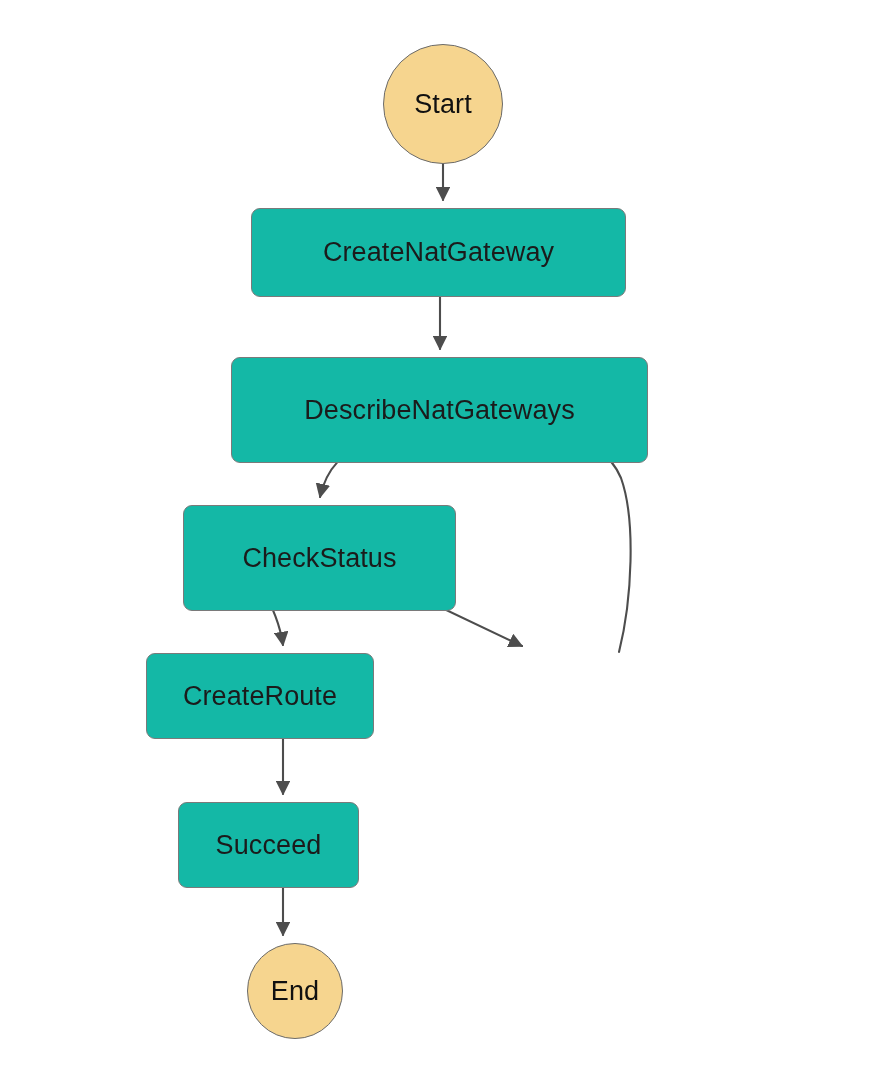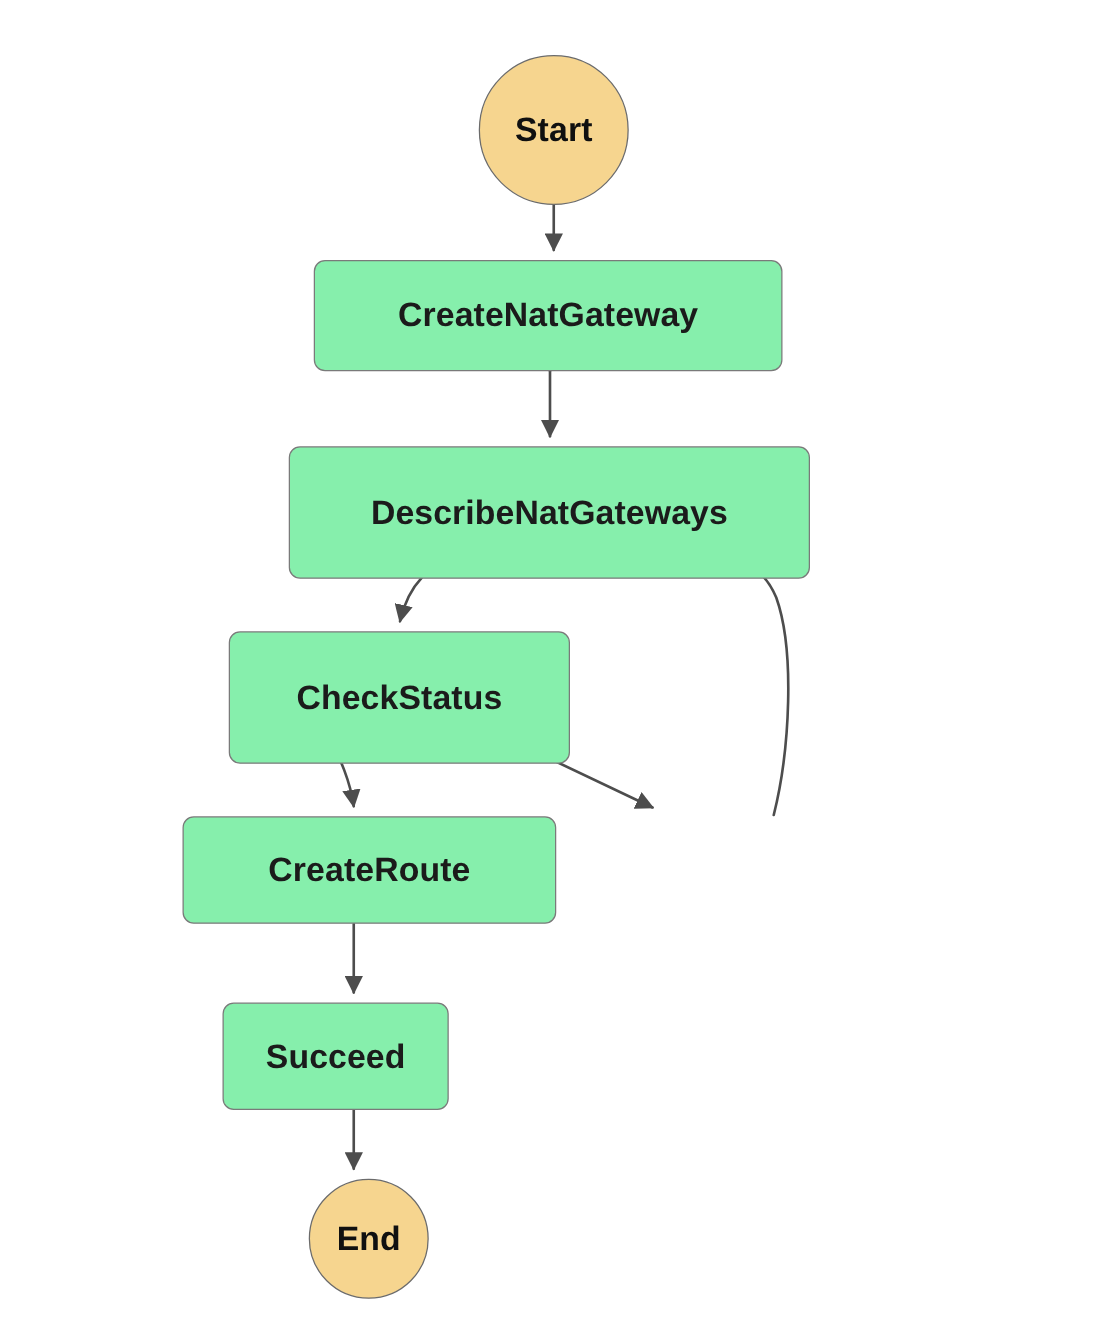--- a/index.html
+++ b/index.html
@@ -47,7 +47,7 @@
   .node-label {
     color: #1b1b1b;
     font-size: 27px;
-    font-weight: 700;
+    font-weight: 400;
     line-height: 1;
     letter-spacing: 0.1px;
     white-space: nowrap;

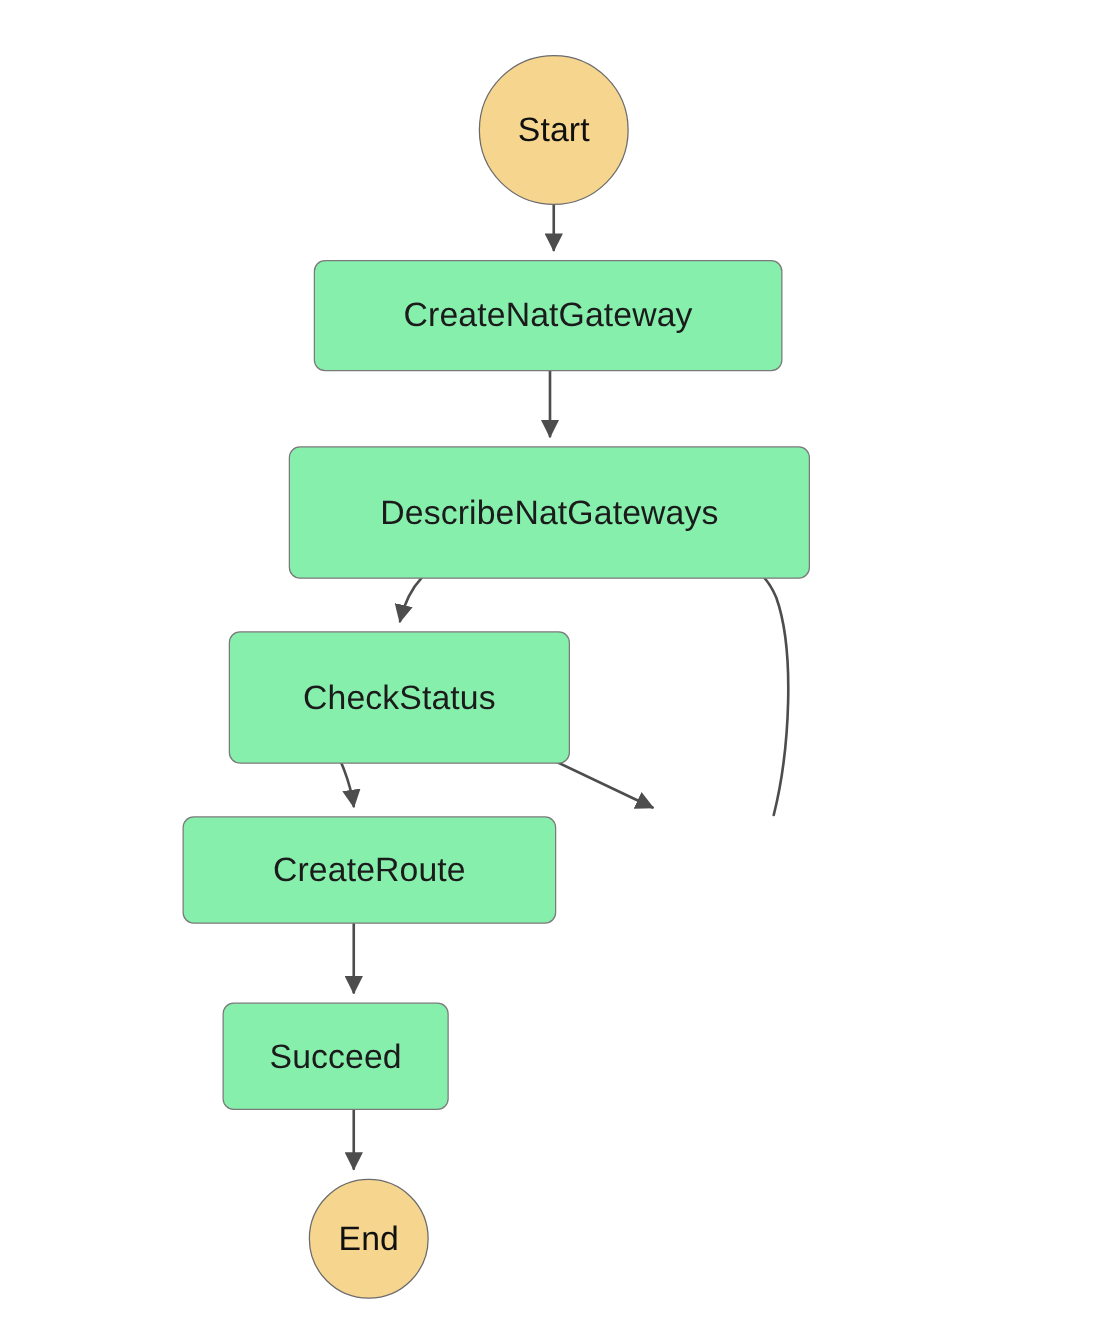--- a/index.html
+++ b/index.html
@@ -35,7 +35,7 @@
     z-index: 2;
   }
   .node-rect {
-    background: #86efac;
+    background: #14b8a6;
     border: 1.3px solid #7a7a7a;
     border-radius: 9px;
   }

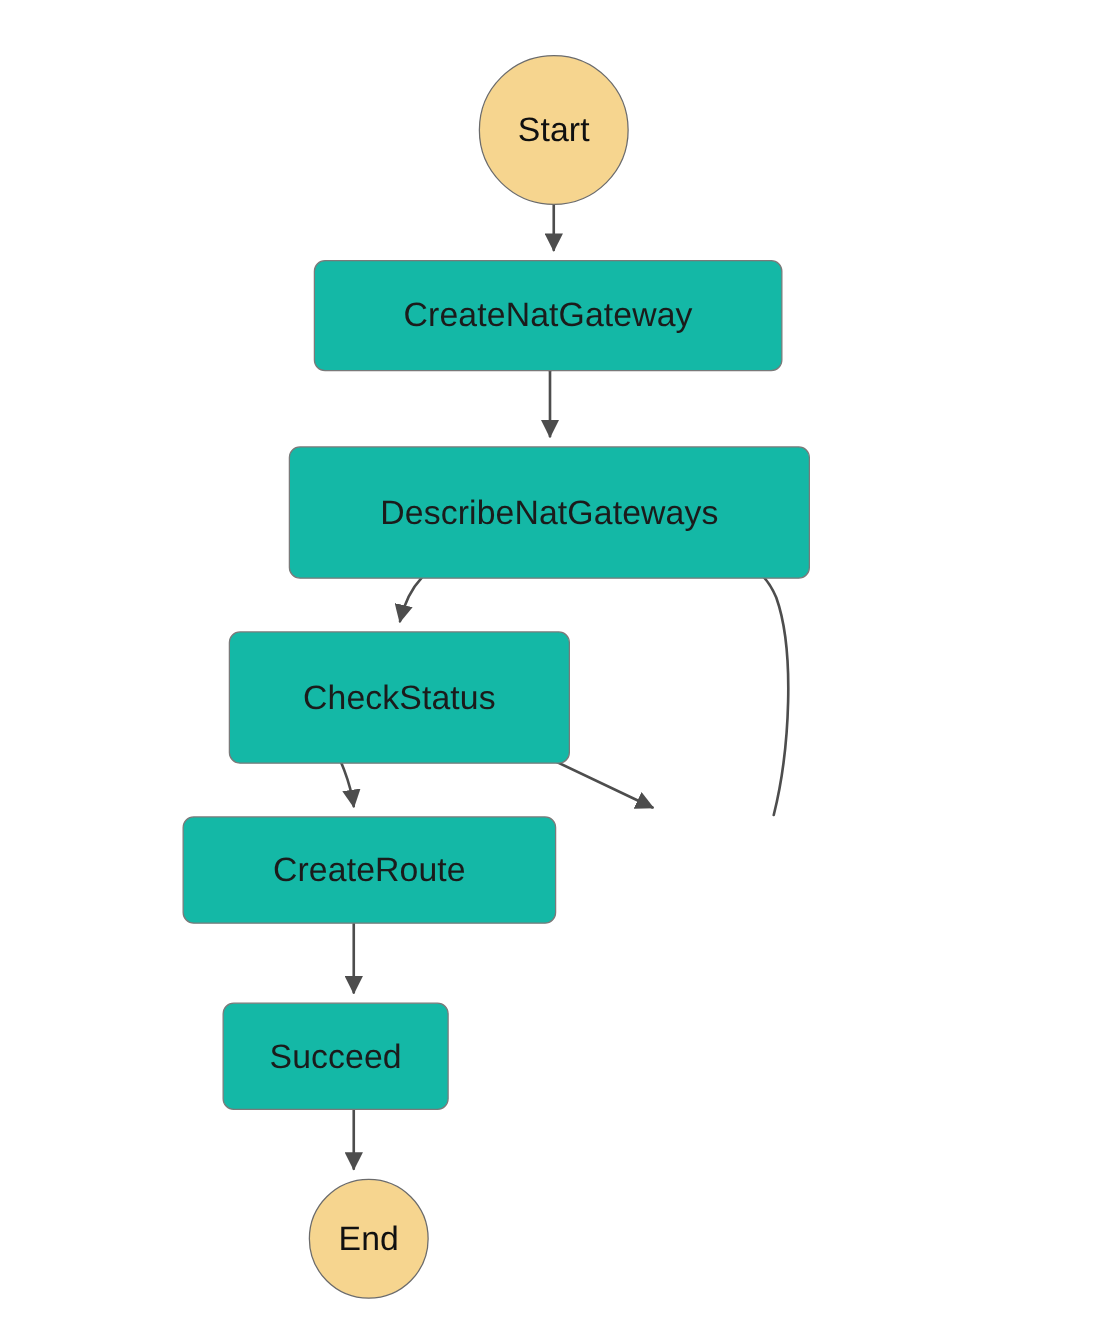--- a/index.html
+++ b/index.html
@@ -105,7 +105,7 @@
     <span class="node-label">CheckStatus</span>
   </div>
 
-  <div class="node node-rect" style="left:146px; top:653px; width:299px; height:86px;">
+  <div class="node node-rect" style="left:146px; top:653px; width:228px; height:86px;">
     <span class="node-label">CreateRoute</span>
   </div>
 

